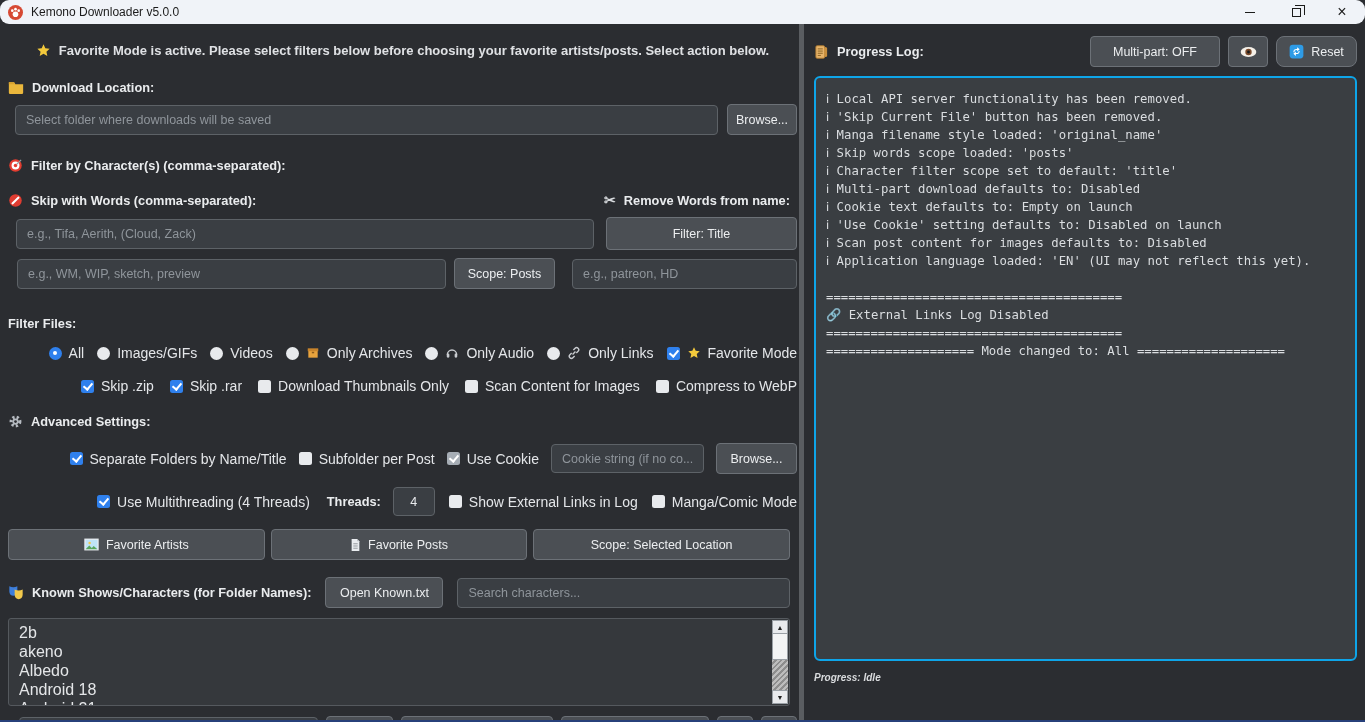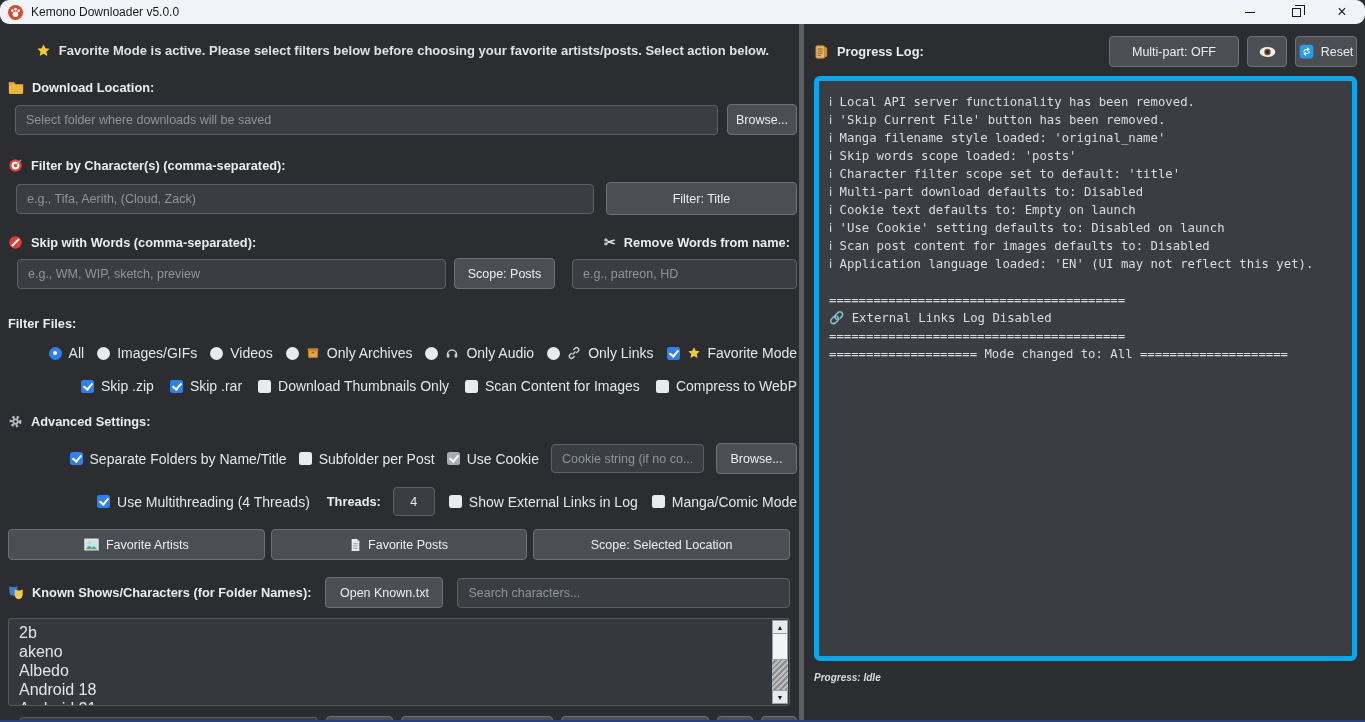--- a/index.html
+++ b/index.html
@@ -407,7 +407,7 @@
               </svg>
         </span>
       </button>
-      <button class="btn" style="width:62px;">
+      <button class="btn" style="width:81px;border-radius:8px;">
         <span class="ico">
           <svg width="15" height="15" viewBox="0 0 24 24">
                 <rect x="1" y="1" width="22" height="22" rx="5" fill="#2e9be6"></rect>

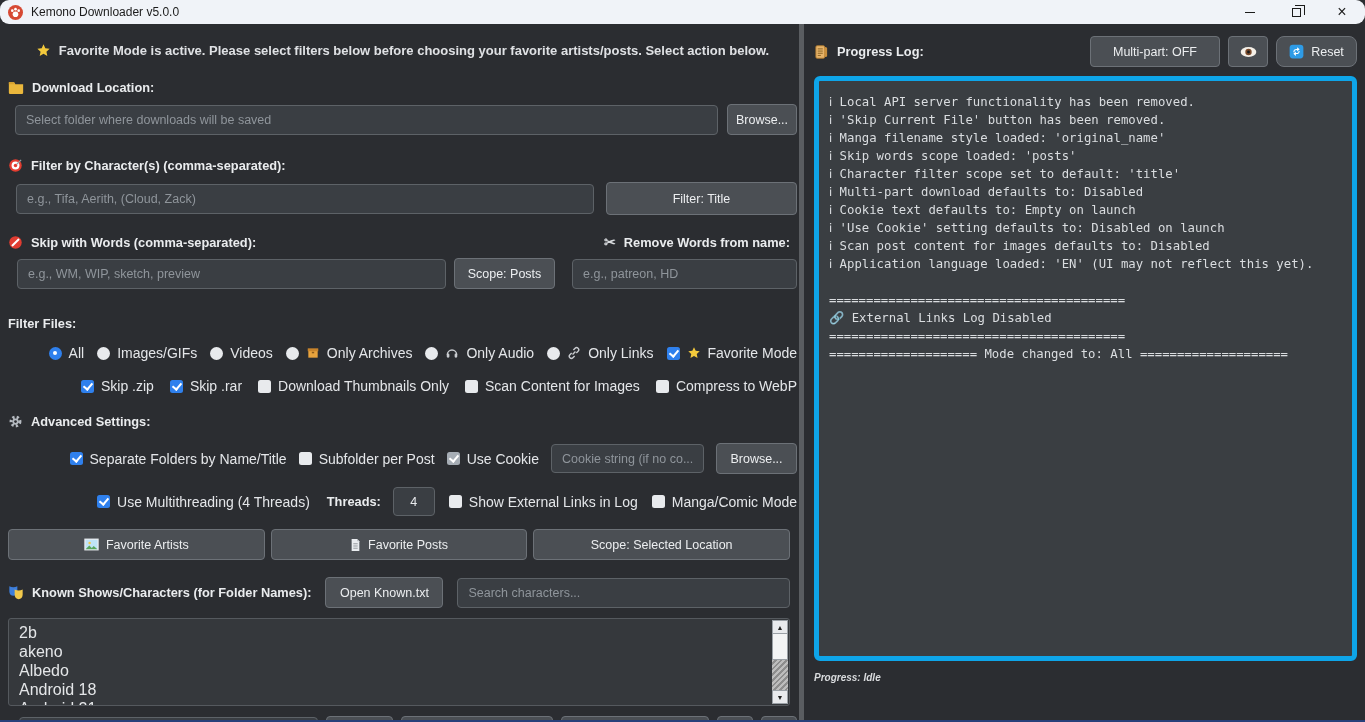--- a/index.html
+++ b/index.html
@@ -64,7 +64,7 @@
 
   
   .rhead{display:flex;align-items:center;gap:8px;margin-top:12px;}
-  .logbox{margin-top:9px;height:585px;background:#3a3e42;border:5px solid #0ea5e9;border-radius:6px;
+  .logbox{margin-top:9px;height:585px;background:#3a3e42;border:2px solid #0ea5e9;border-radius:6px;
           padding:12px 10px;overflow:hidden;}
   .log-line{min-height:18px;line-height:18px;font-family:"DejaVu Sans Mono",monospace;
             font-size:12.3px;color:#dadde0;white-space:pre-wrap;}

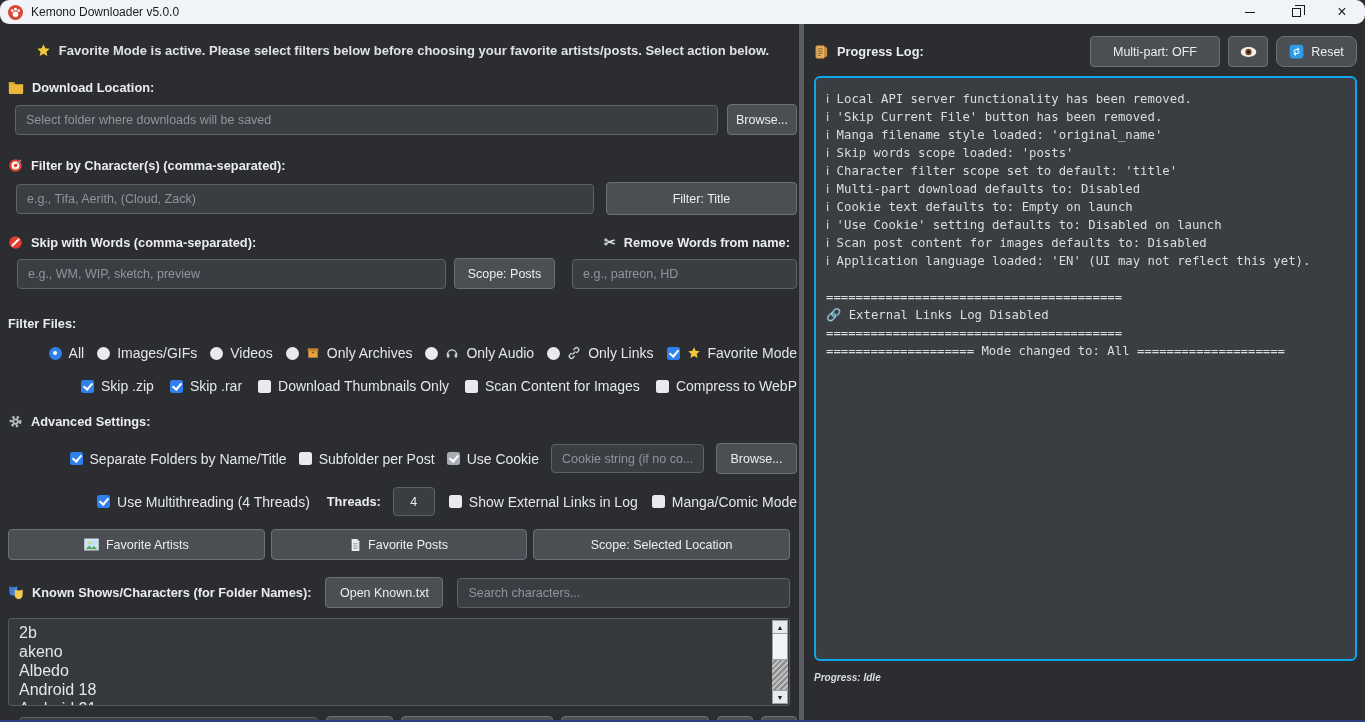--- a/index.html
+++ b/index.html
@@ -135,11 +135,6 @@
     </span>
     <span>Filter by Character(s) (comma-separated):</span>
   </div>
-  <div class="row" style="margin-top:9px;">
-    <input style="width: 578px;" placeholder="e.g., Tifa, Aerith, (Cloud, Zack)">
-    <button class="btn" style="width:191px;margin-left:12px;height:33px;">Filter: Title</button>
-  </div>
-
   <div class="row" style="margin-top:19px;justify-content:space-between;width:782px;">
     <div class="sec">
       <span class="ico">
@@ -154,6 +149,11 @@
       <span class="ico" style="color:#d9dcdf;font-size:14px;">✂</span>
       <span>Remove Words from name:</span>
     </div>
+  </div>
+
+  <div class="row" style="margin-top:9px;">
+    <input style="width: 578px;" placeholder="e.g., Tifa, Aerith, (Cloud, Zack)">
+    <button class="btn" style="width:191px;margin-left:12px;height:33px;">Filter: Title</button>
   </div>
   <div class="row" style="margin-top:8px;">
     <input style="width: 429px;" placeholder="e.g., WM, WIP, sketch, preview">

